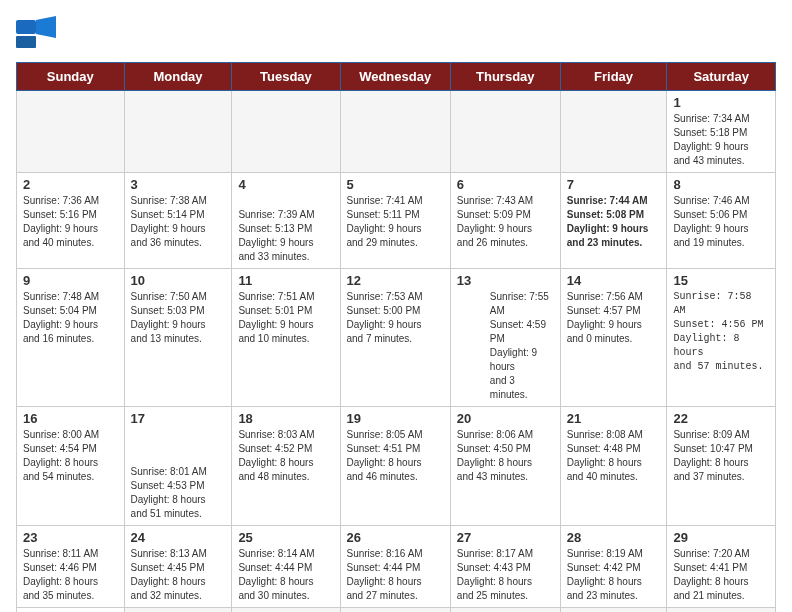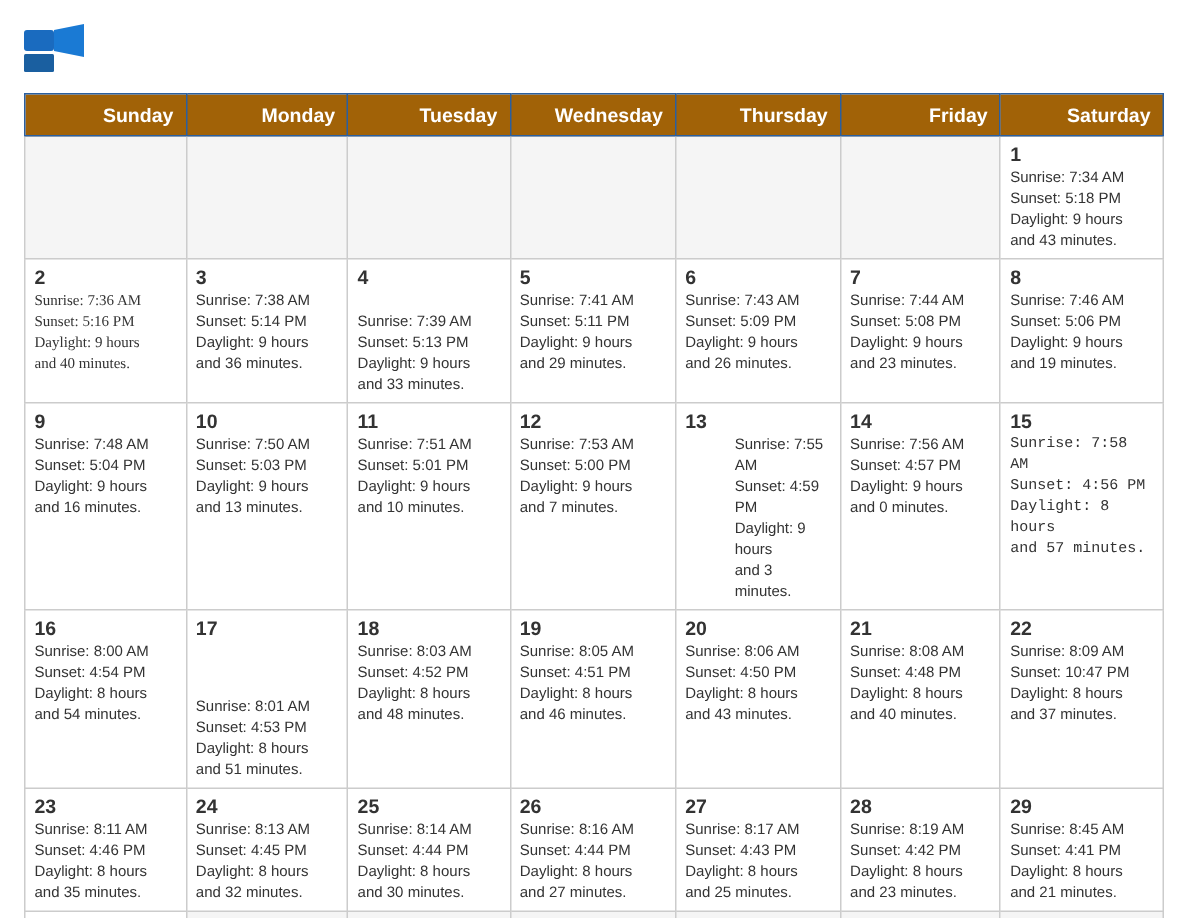--- a/index.html
+++ b/index.html
@@ -52,12 +52,12 @@
       border: 1px solid #ccc;
     }
     .calendar th {
-      background-color: #a16207;
+      background-color: #7f1d1d;
       color: #fff;
       font-size: 13px;
       font-weight: bold;
       padding: 6px 8px;
-      text-align: right;
+      text-align: center;
       border: 1px solid #2a5fa0;
     }
     .calendar td {

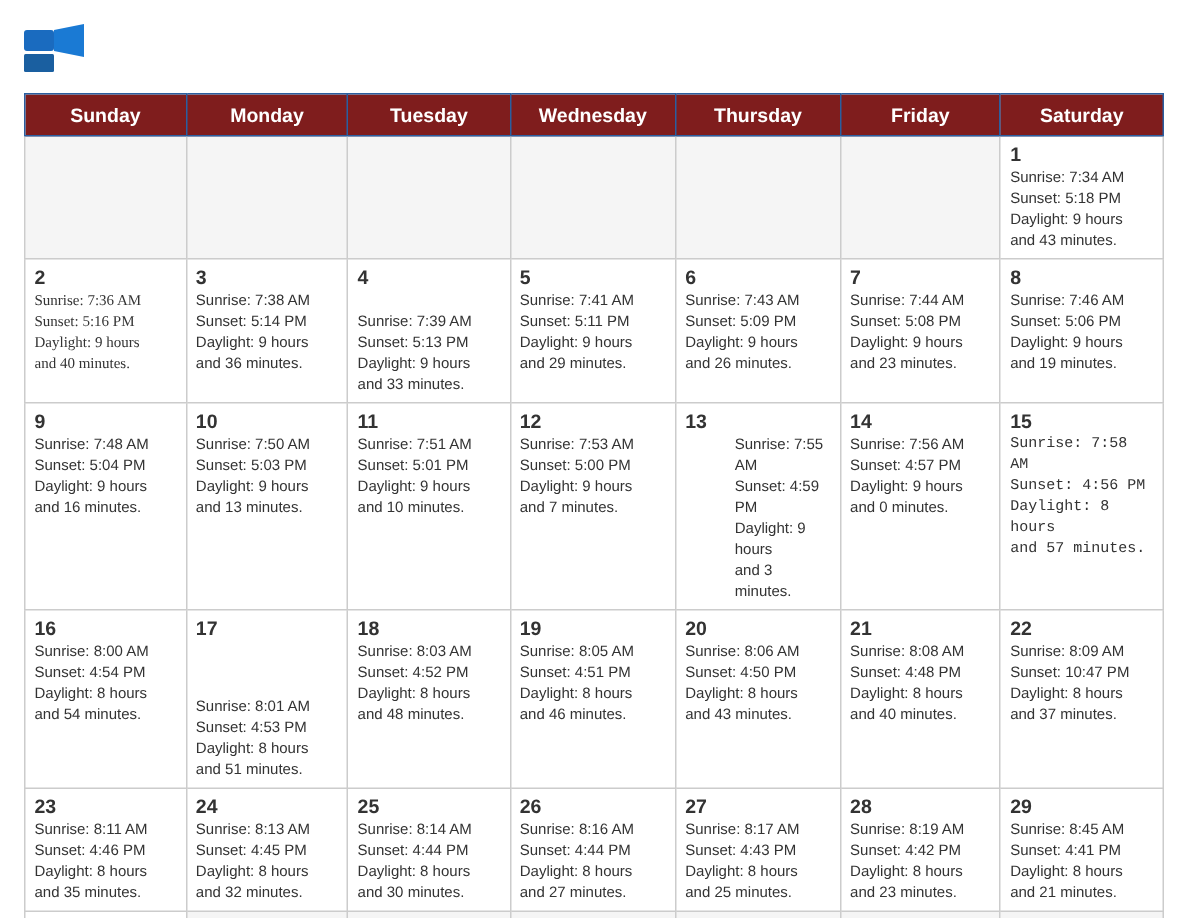--- a/index.html
+++ b/index.html
@@ -136,7 +136,7 @@
       <tr>
         <td>
           <span class="day-number">2</span>
-          <div class="day-info" style="white-space: pre-line; font-family: Liberation Serif, serif;">Sunrise: 7:36 AM
+          <div class="day-info" style="white-space: pre-line;">Sunrise: 7:36 AM
 Sunset: 5:16 PM
 Daylight: 9 hours
 and 40 minutes.</div>

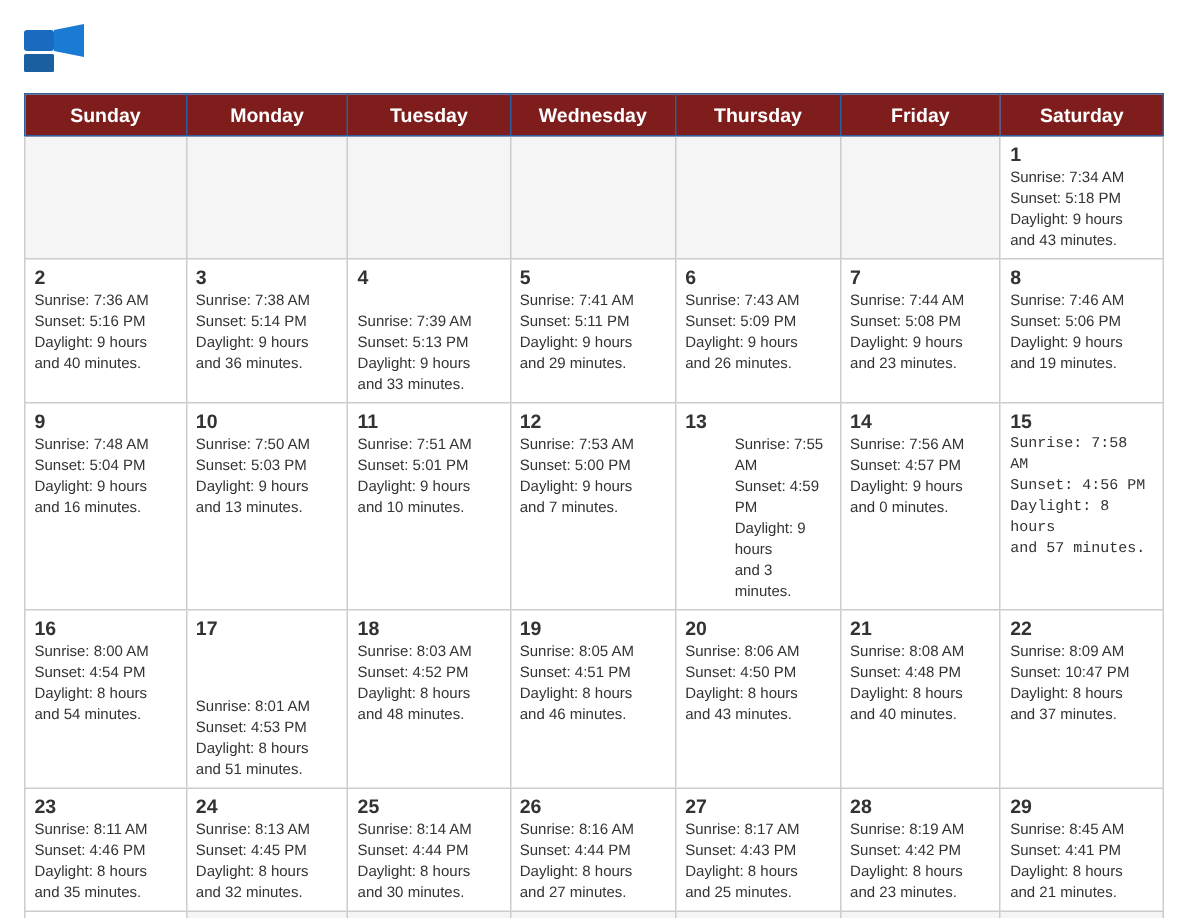--- a/index.html
+++ b/index.html
@@ -171,7 +171,7 @@
         </td>
         <td>
           <span class="day-number">7</span>
-          <div class="day-info" style="white-space: pre-line;">Sunrise: 7:44 AM
+          <div class="day-info" style="white-space: pre-line; font-weight: bold;">Sunrise: 7:44 AM
 Sunset: 5:08 PM
 Daylight: 9 hours
 and 23 minutes.</div>

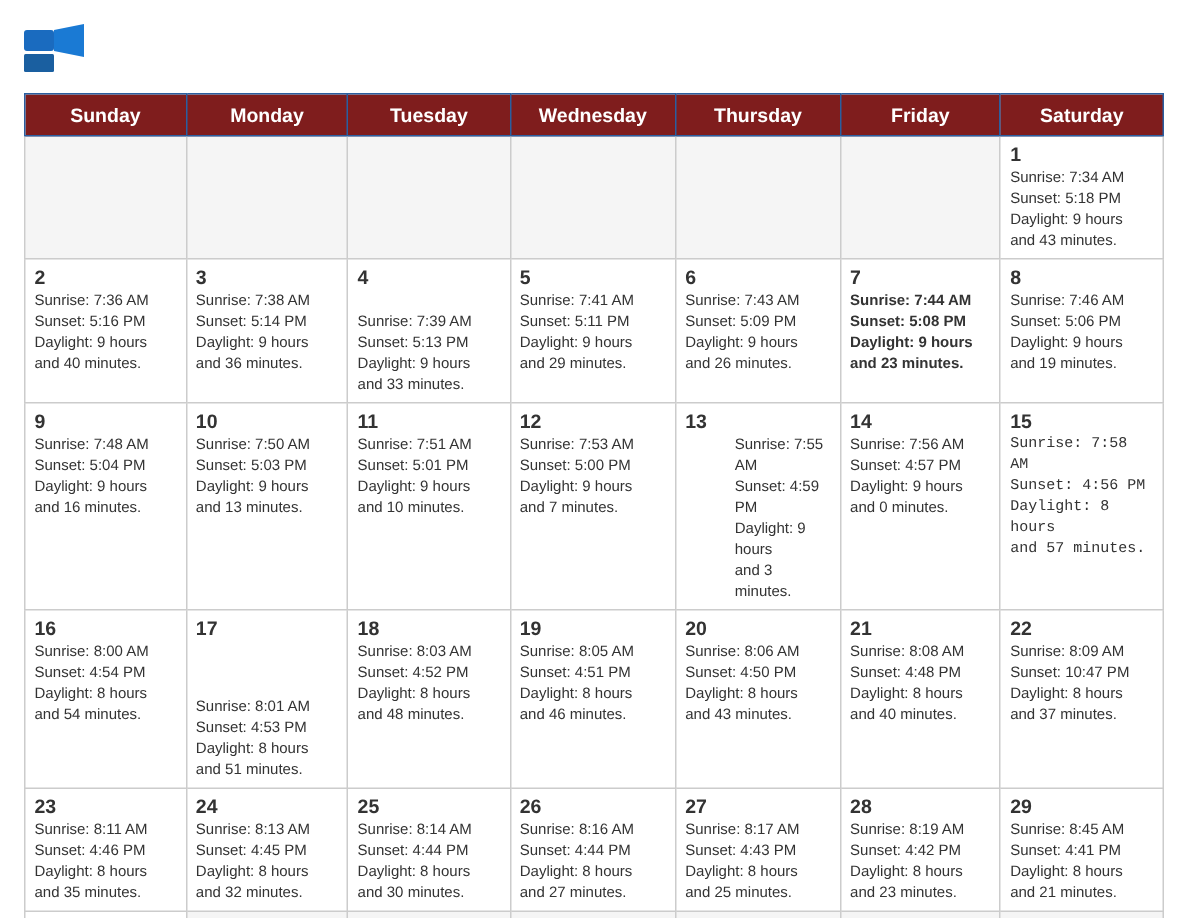--- a/index.html
+++ b/index.html
@@ -331,7 +331,7 @@
         </td>
         <td>
           <span class="day-number">29</span>
-          <div class="day-info" style="white-space: pre-line;">Sunrise: 8:45 AM
+          <div class="day-info" style="white-space: pre-line;">Sunrise: 7:20 AM
 Sunset: 4:41 PM
 Daylight: 8 hours
 and 21 minutes.</div>

